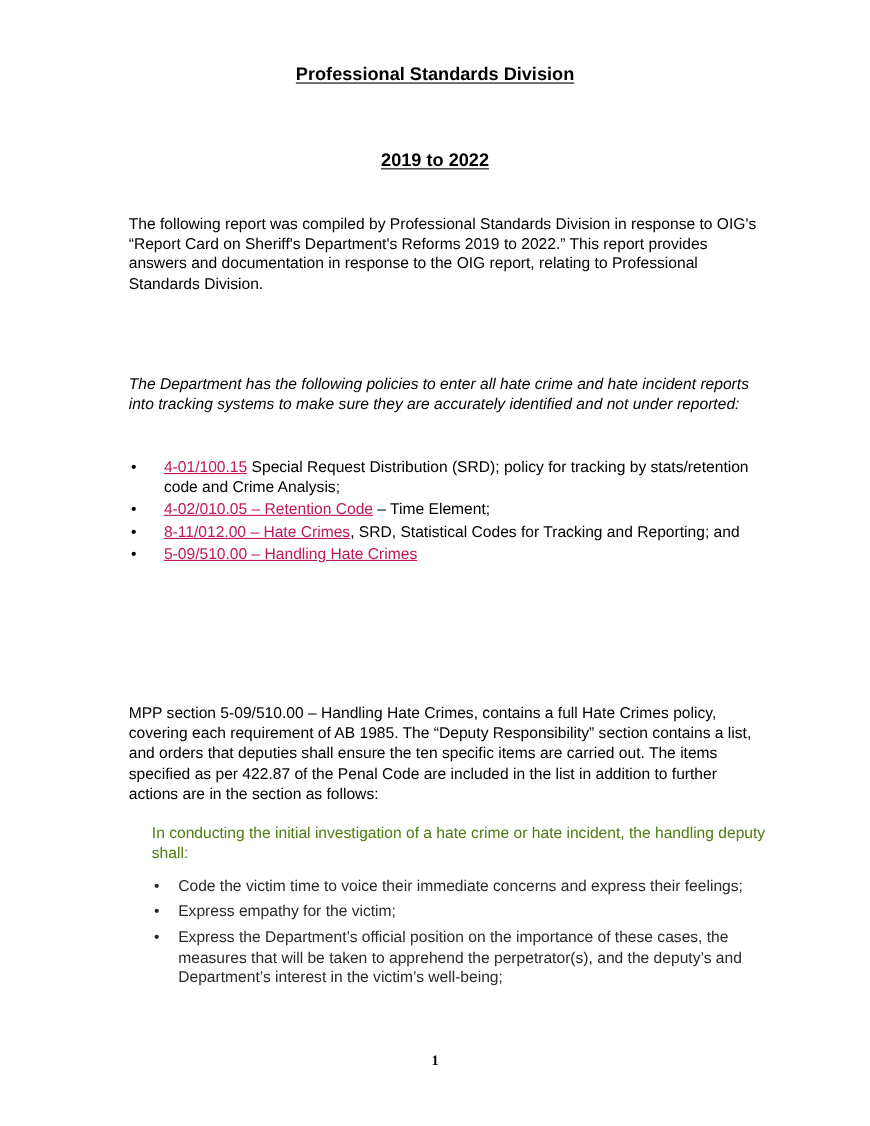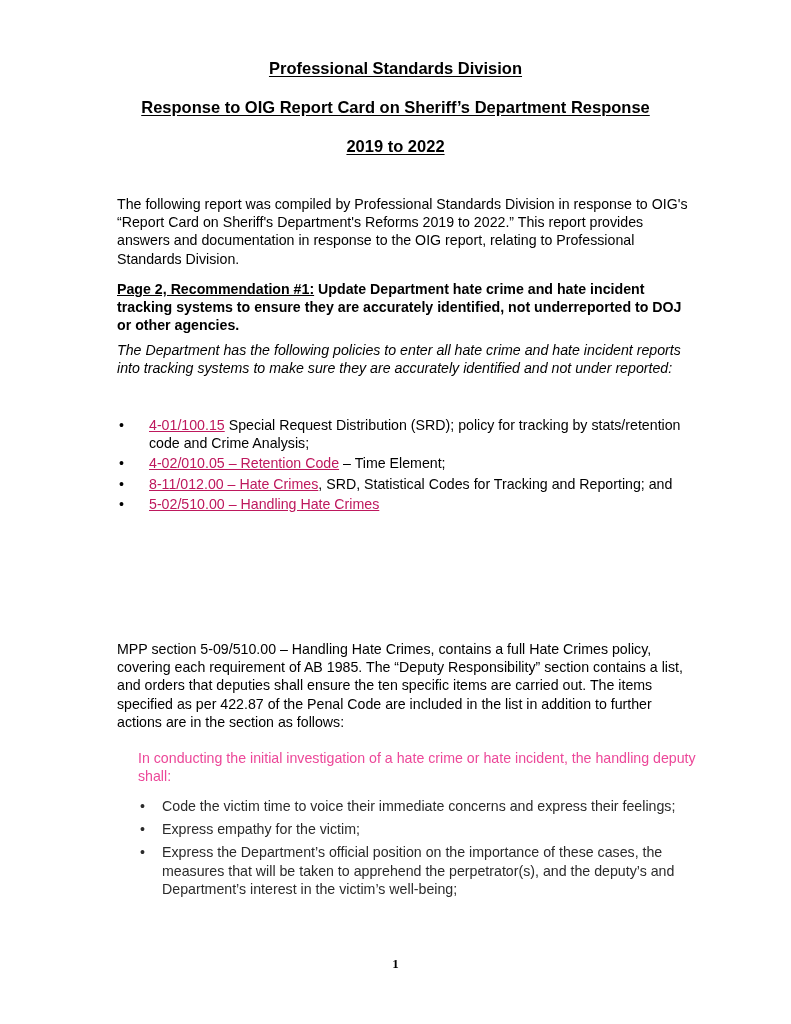--- a/index.html
+++ b/index.html
@@ -47,7 +47,6 @@
 <div class="page">
 
   <h1 class="title t1">Professional Standards Division</h1>
-  <h1 class="title t2">Response to OIG Report Card on Sheriff’s Department Response</h1>
   <h1 class="title t3">2019 to 2022</h1>
 
   <p class="para p-intro">The following report was compiled by Professional Standards Division in response to OIG's “Report Card on Sheriff's Department's Reforms 2019 to 2022.”  This report provides answers and documentation in response to the OIG report, relating to Professional Standards Division.</p>

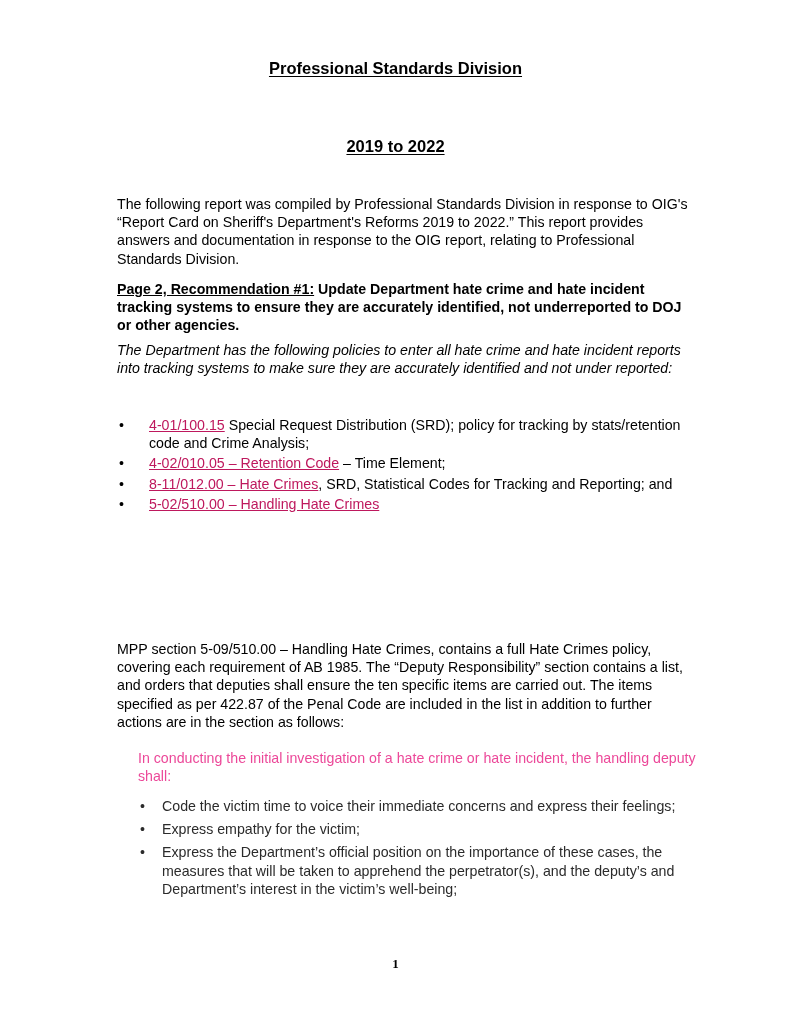--- a/index.html
+++ b/index.html
@@ -51,7 +51,6 @@
 
   <p class="para p-intro">The following report was compiled by Professional Standards Division in response to OIG's “Report Card on Sheriff's Department's Reforms 2019 to 2022.”  This report provides answers and documentation in response to the OIG report, relating to Professional Standards Division.</p>
 
-  <p class="para rec1"><span class="rec-label">Page 2, Recommendation #1:</span><span>  Update Department hate crime and hate incident tracking systems to ensure they are accurately identified, not underreported to DOJ or other agencies.</span></p>
 
   <p class="para p-dept">The Department has the following policies to enter all hate crime and hate incident reports into tracking systems to make sure they are accurately identified and not under reported:</p>
 

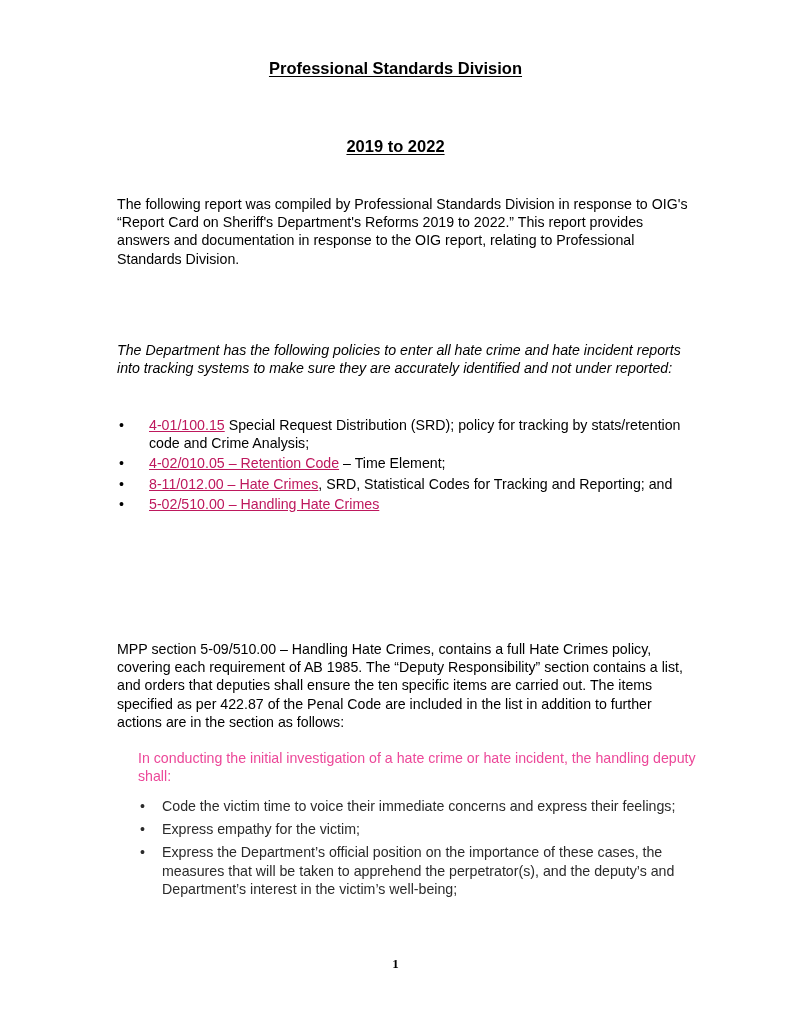--- a/index.html
+++ b/index.html
@@ -58,7 +58,7 @@
     <li><span class="bullet">•</span><a class="link" href="#">4-01/100.15</a><span> Special Request Distribution (SRD); policy for tracking by stats/retention code and Crime Analysis;</span></li>
     <li><span class="bullet">•</span><a class="link" href="#">4-02/010.05 – Retention Code</a><span> – Time Element;</span></li>
     <li><span class="bullet">•</span><a class="link" href="#">8-11/012.00 – Hate Crimes</a><span>, SRD, Statistical Codes for Tracking and Reporting; and</span></li>
-    <li><span class="bullet">•</span><a class="link" href="#">5-02/510.00 – Handling Hate Crimes</a><span></span></li>
+    <li><span class="bullet">•</span><a class="link" href="#">5-09/510.00 – Handling Hate Crimes</a><span></span></li>
   </ul>
 
 

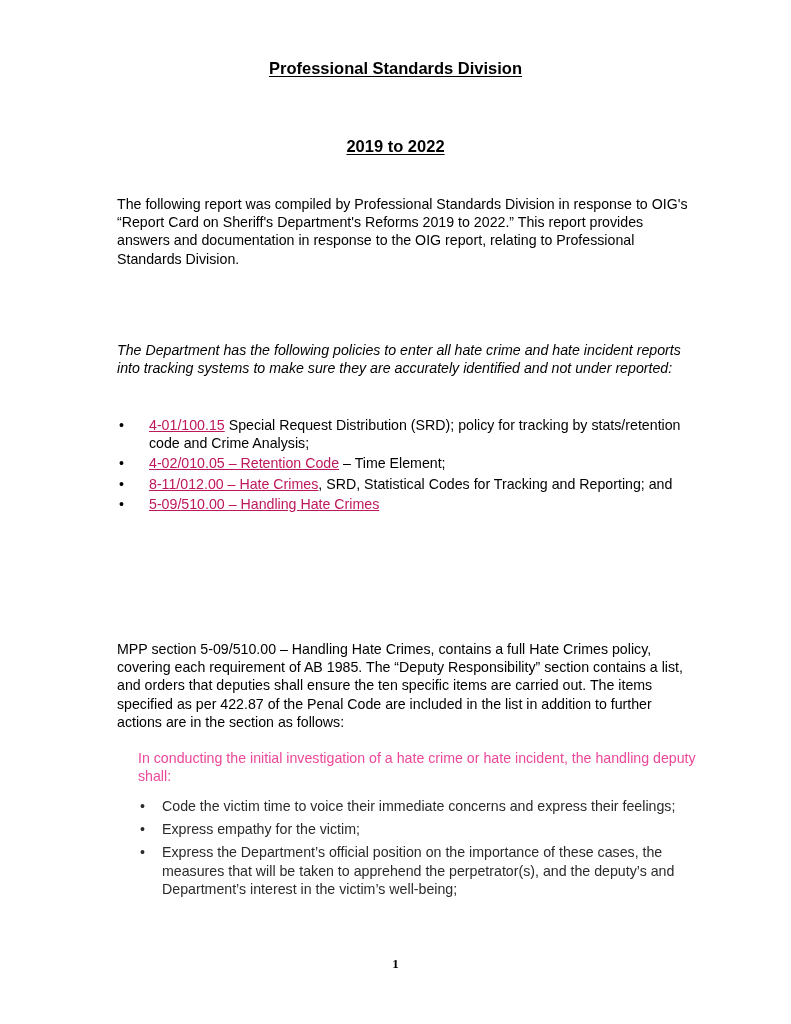--- a/index.html
+++ b/index.html
@@ -30,7 +30,7 @@
     .rec3 { top: 566px; font-weight: bold; }
     .p-mpp { top: 628px; }
     .quote {
-      position: absolute; left: 138px; width: 560px; font-size: 14.2px; line-height: 18.2px; color: #ec4899; margin: 0;
+      position: absolute; left: 138px; width: 560px; font-size: 14.2px; line-height: 18.2px; color: #4d7c0f; margin: 0;
     }
     .q-intro { top: 737px; }
     ul.l2 { position: absolute; left: 138px; top: 785px; width: 560px; margin: 0; padding: 0; list-style: none; font-size: 14.2px; line-height: 18.2px; color: #2b2b2b; }

